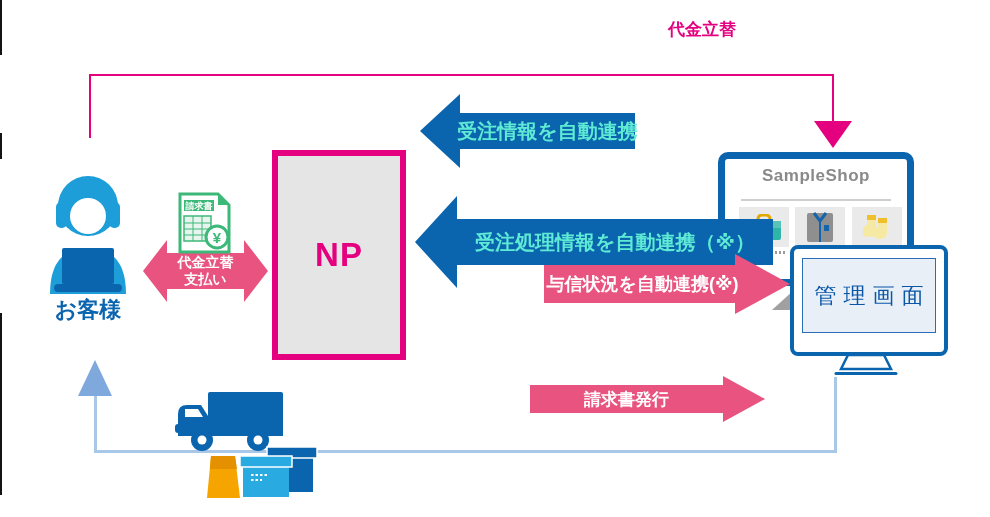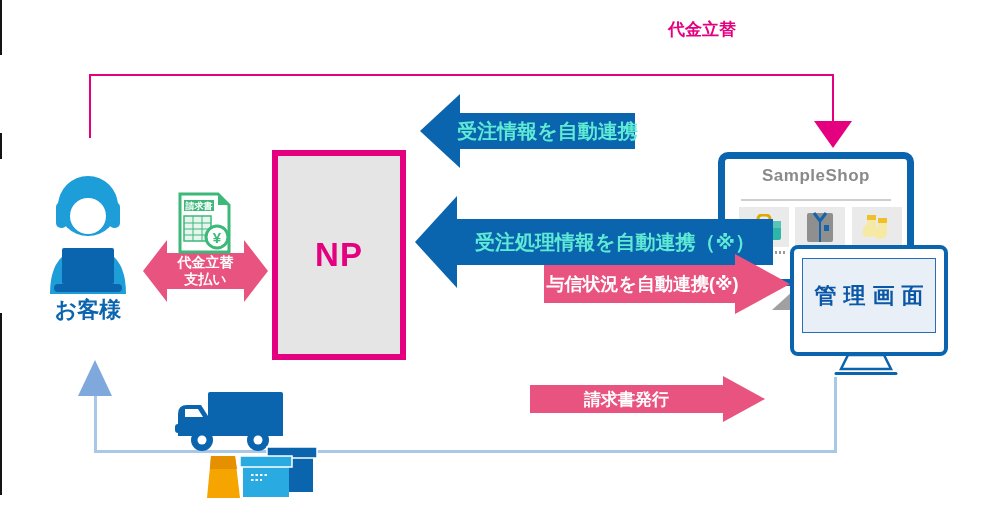--- a/index.html
+++ b/index.html
@@ -95,7 +95,7 @@
     border-radius:8px;background:#fff;z-index:4;}
   .admin-screen{position:absolute;left:8px;right:8px;top:9px;bottom:19px;background:#E9EFF7;
     border:1px solid #2A6CB5;display:flex;align-items:center;justify-content:center;}
-  .admin-label{color:#0A57A7;font-size:22px;font-weight:bold;letter-spacing:7px;padding-left:7px;white-space:nowrap;}
+  .admin-label{color:#0A57A7;font-size:22px;font-weight:normal;letter-spacing:7px;padding-left:7px;white-space:nowrap;}
   .admin-stand{left:834px;top:354px;z-index:4;}
 
   

